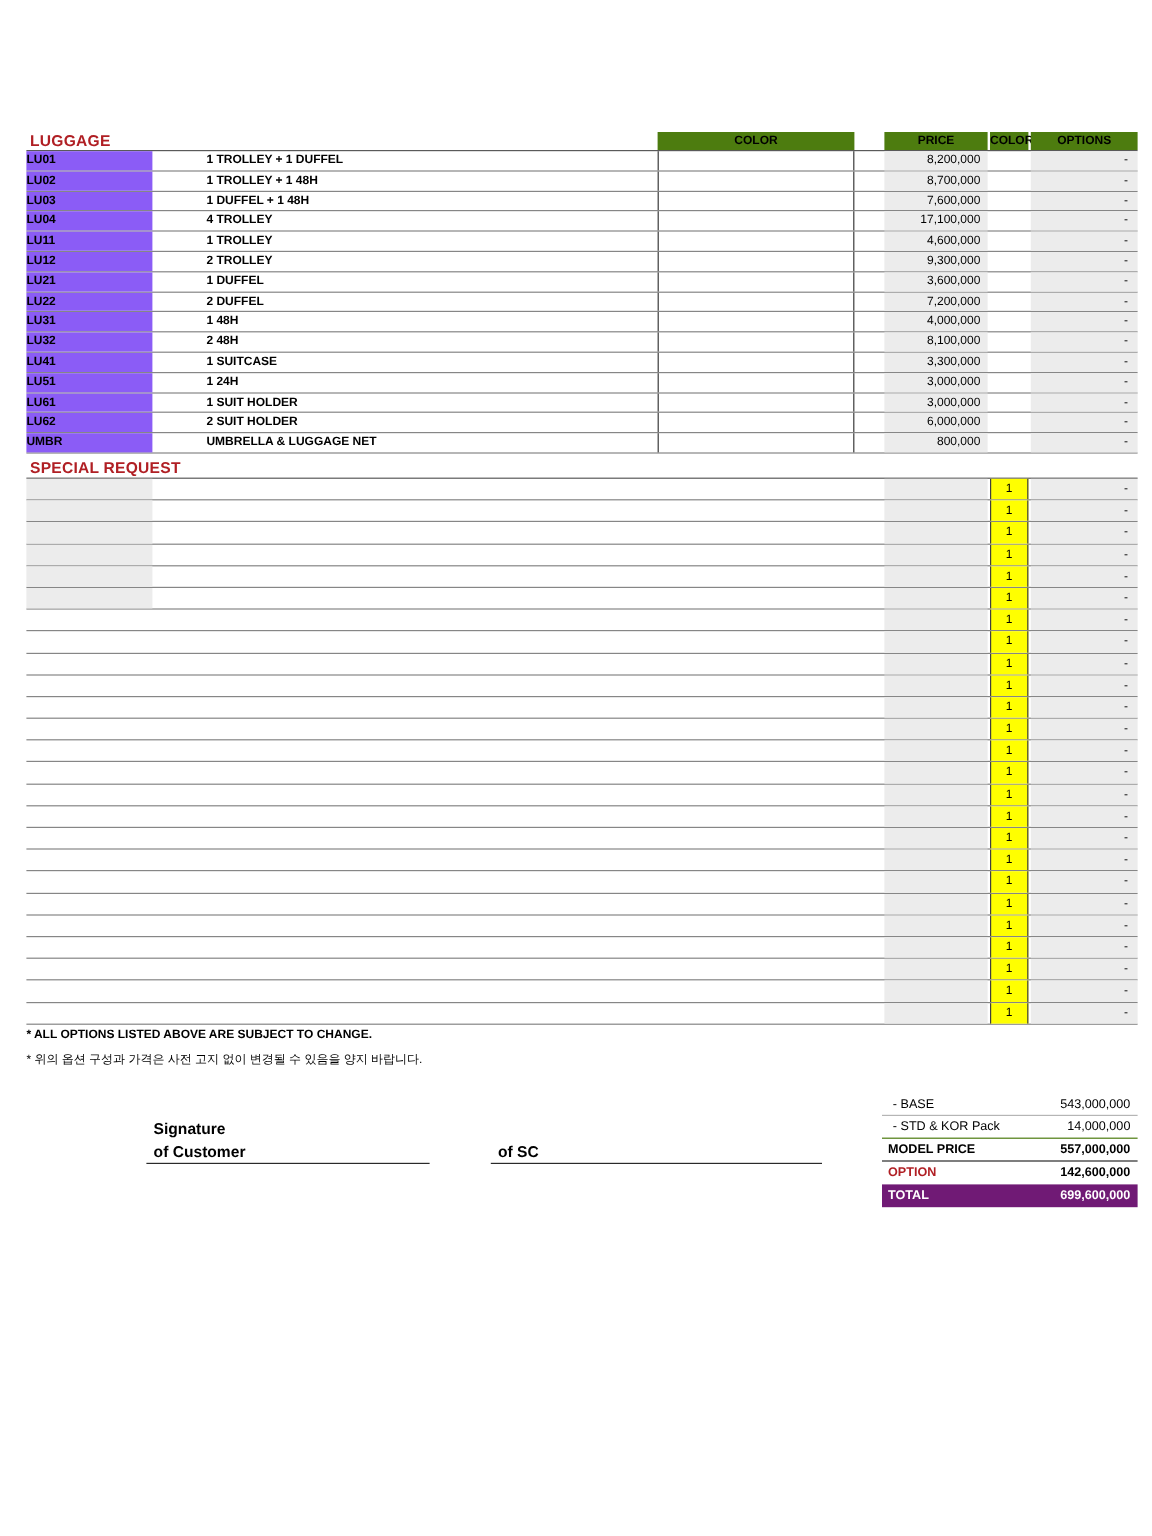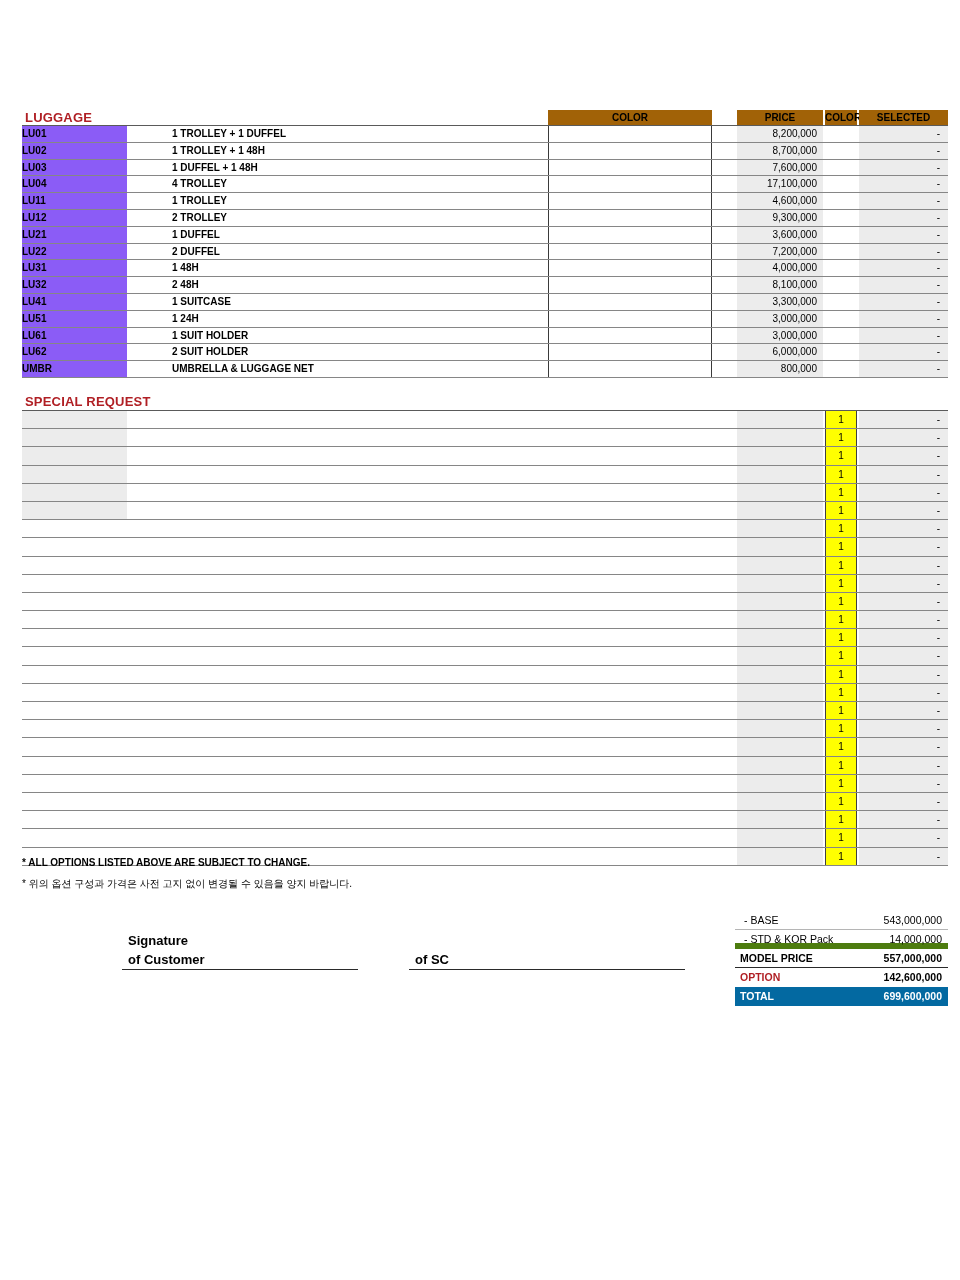--- a/index.html
+++ b/index.html
@@ -22,7 +22,7 @@
   }
   .hdr-title { width: 526px; }
   .hcell {
-    background: #a16207; font-size: 10px; font-weight: bold;
+    background: #4d7c0f; font-size: 10px; font-weight: bold;
     text-align: center; height: 15px; line-height: 15px;
   }
   .h-color { width: 164px; }

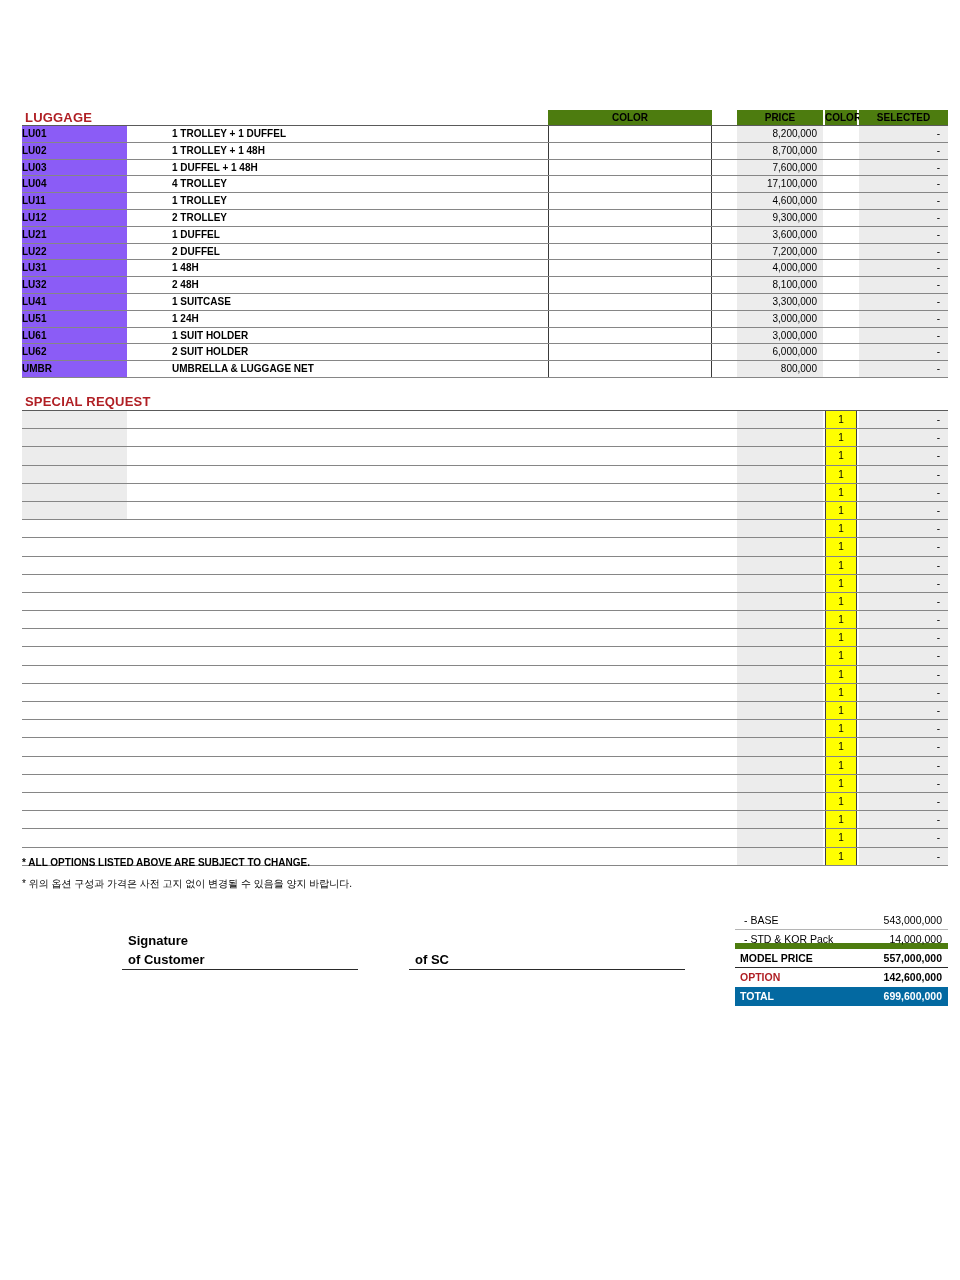--- a/index.html
+++ b/index.html
@@ -93,7 +93,7 @@
       <div class="gap2"></div>
       <div class="hcell h-unit">COLOR</div>
       <div class="gap2"></div>
-      <div class="hcell h-sel">SELECTED</div>
+      <div class="hcell h-sel">OPTIONS</div>
     </div>
 
     <div>

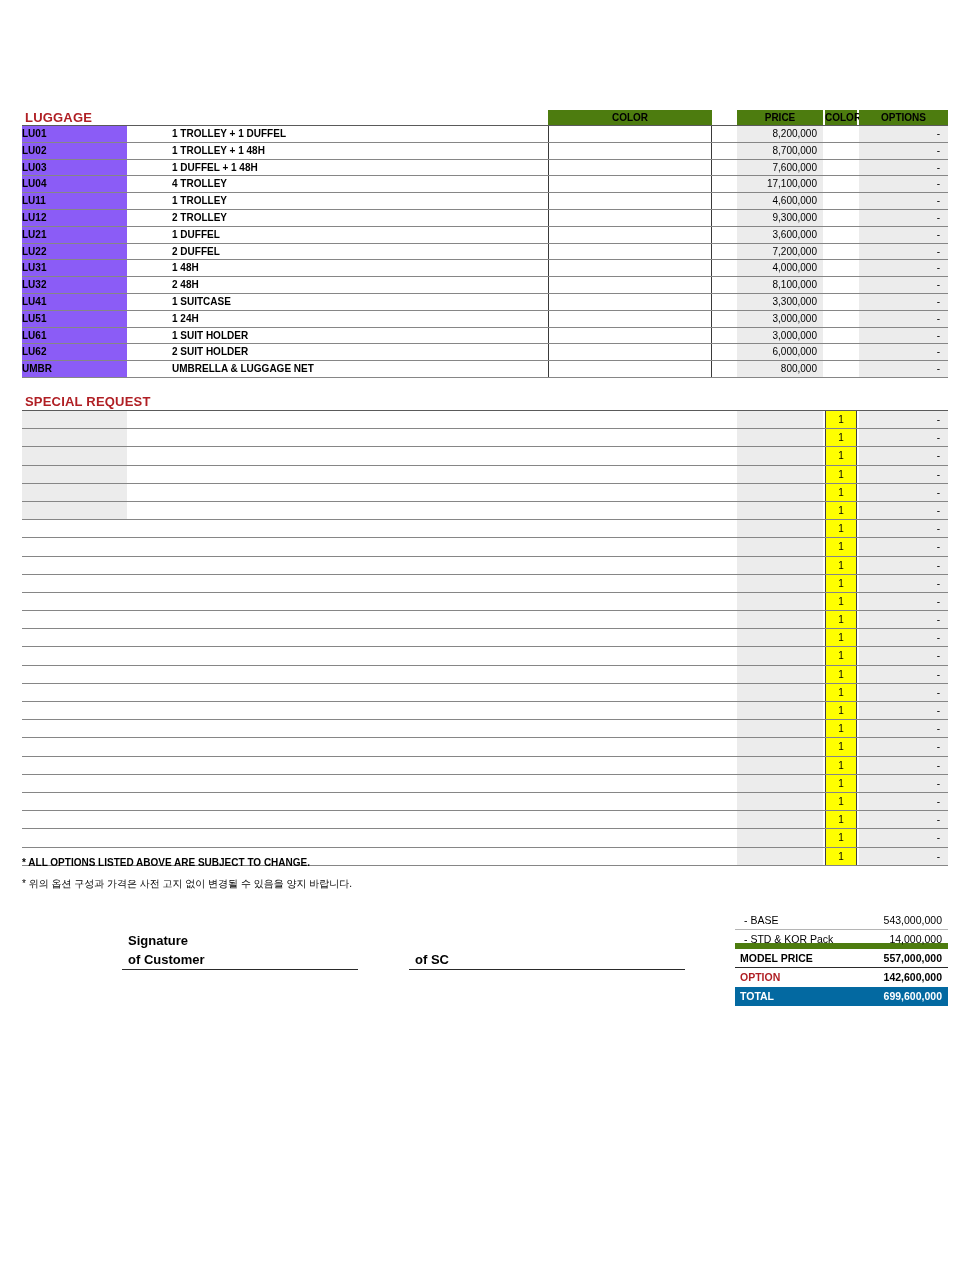--- a/index.html
+++ b/index.html
@@ -280,7 +280,7 @@
       </div>
   </div>
 
-  <div class="section" style="top:362px;">
+  <div class="section" style="top:350px;">
     <div style="height:17px; border-bottom:1px solid #5a5a5a;">
       <div class="sec-title" style="line-height:16px;">SPECIAL REQUEST</div>
     </div>

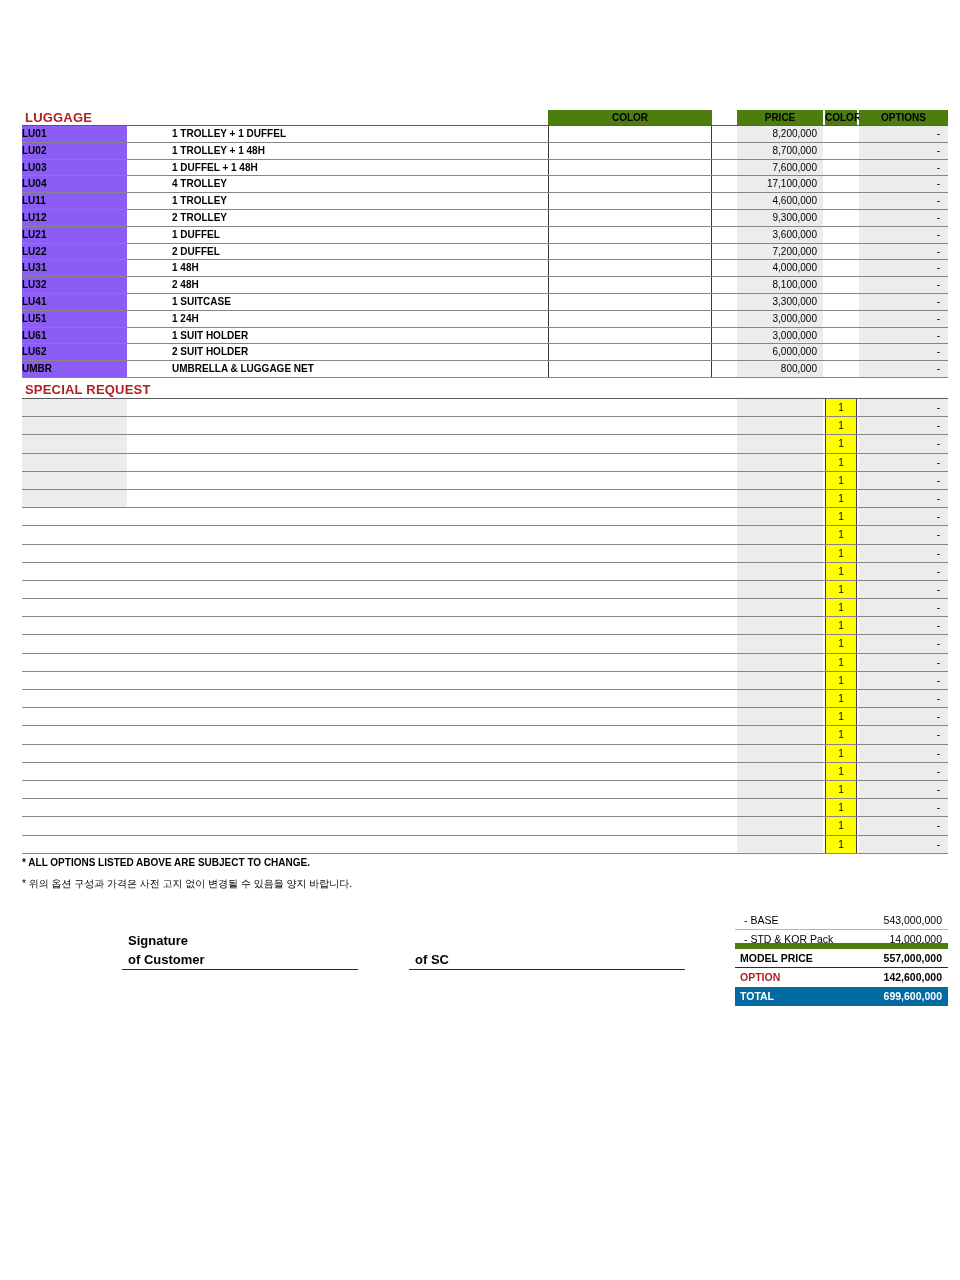--- a/index.html
+++ b/index.html
@@ -64,7 +64,7 @@
   .sum-label { flex: 1; padding-left: 5px; }
   .sum-value { text-align: right; padding-right: 6px; }
   .row-base   { border-bottom: 1px solid #b5b5b5; }
-  .row-std    { border-bottom: 6px solid #4d7c0f; }
+  .row-std    { border-bottom: 1px solid #4d7c0f; }
   .row-model  { border-bottom: 1px solid #2a2a2a; font-weight: bold; }
   .row-option { font-weight: bold; }
   .row-option .sum-label { color: #b01f24; }

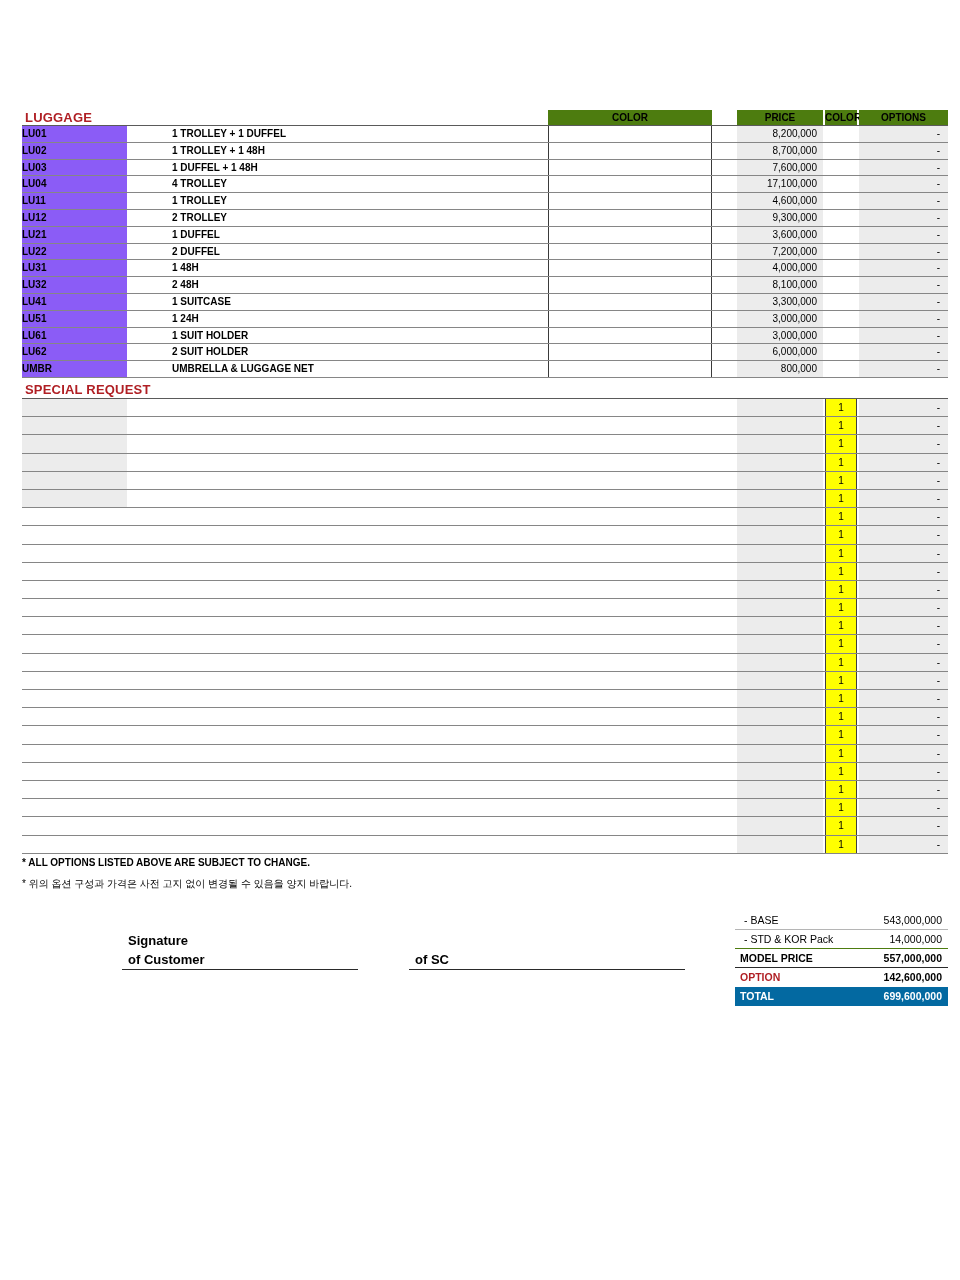--- a/index.html
+++ b/index.html
@@ -68,7 +68,7 @@
   .row-model  { border-bottom: 1px solid #2a2a2a; font-weight: bold; }
   .row-option { font-weight: bold; }
   .row-option .sum-label { color: #b01f24; }
-  .row-total  { background: #0369a1; color: #ffffff; font-weight: bold; }
+  .row-total  { background: #701a75; color: #ffffff; font-weight: bold; }
   .row-base .sum-label, .row-std .sum-label { padding-left: 9px; }
 
   

